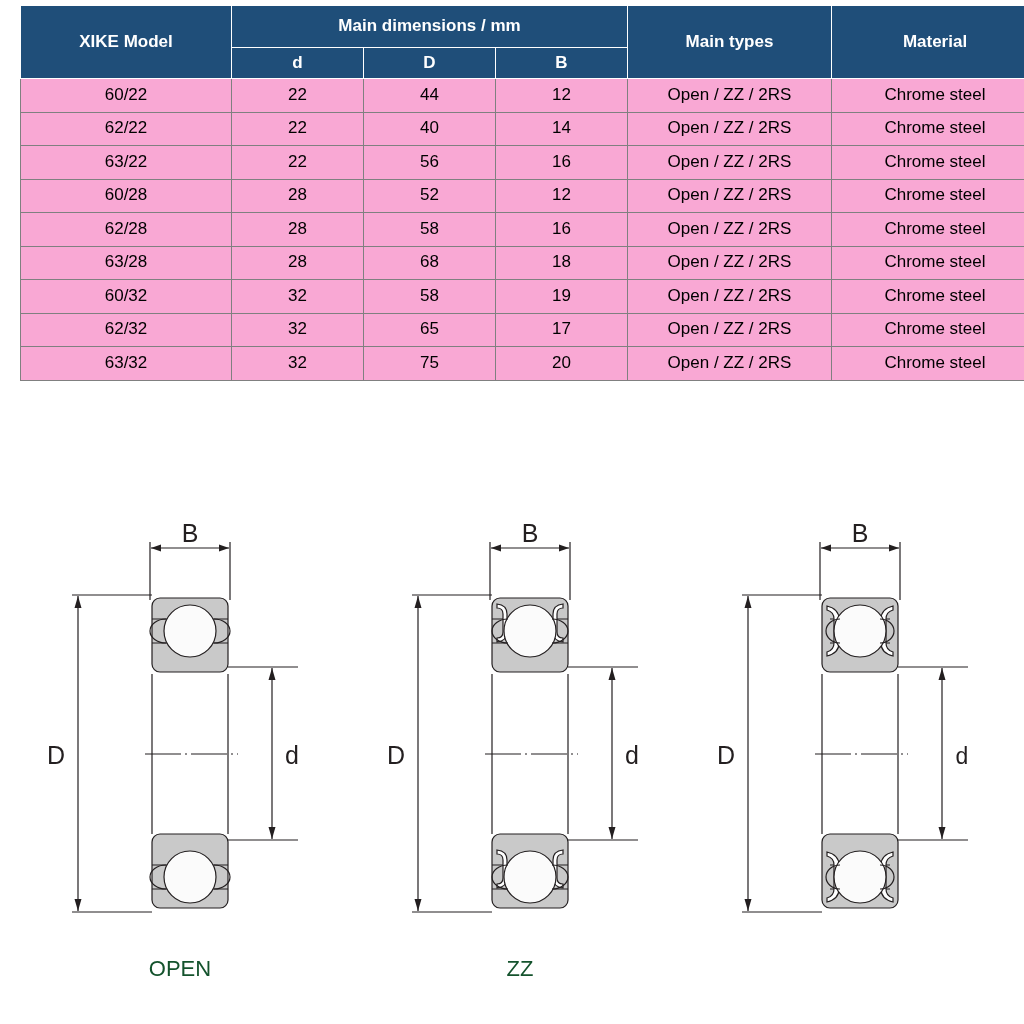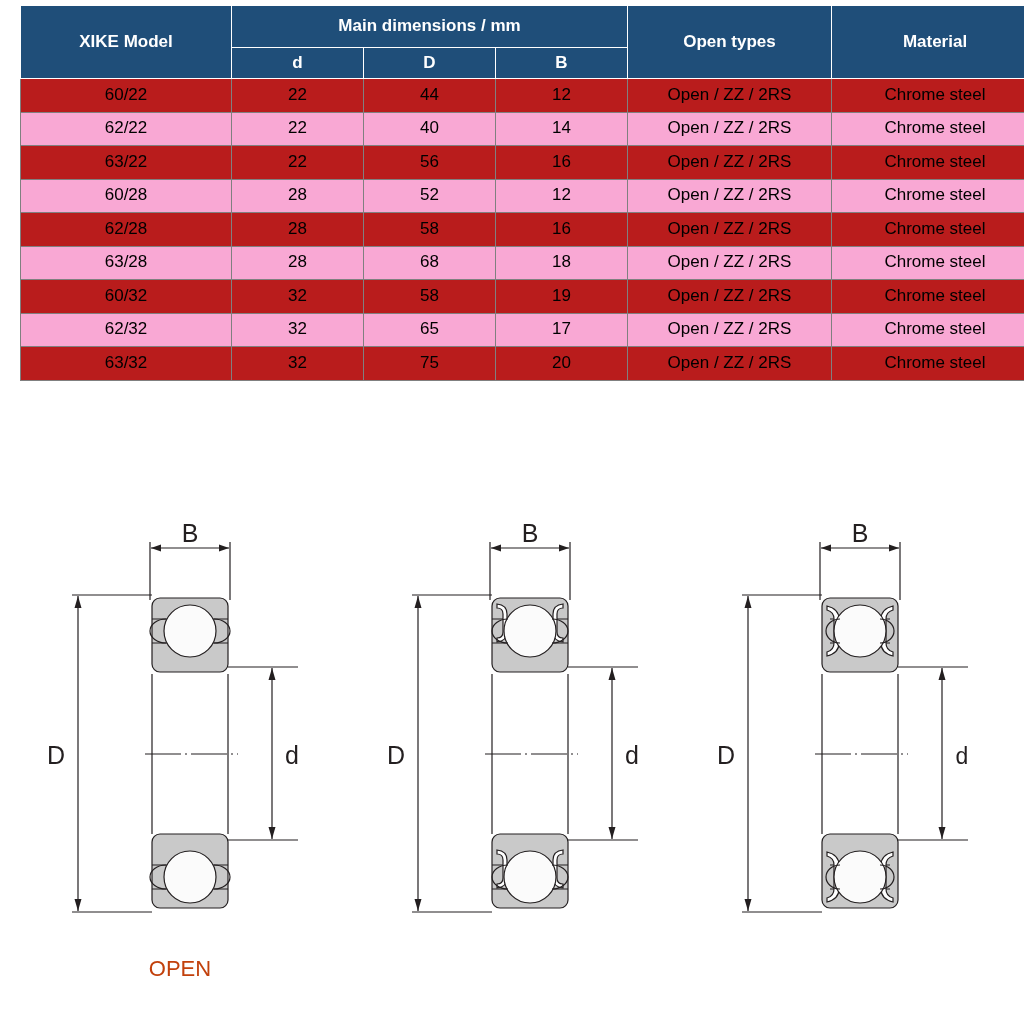--- a/index.html
+++ b/index.html
@@ -73,7 +73,7 @@
       <tr class="hrow1">
         <th rowspan="2" style="width:210px">XIKE Model</th>
         <th colspan="3" style="width:395px">Main dimensions / mm</th>
-        <th rowspan="2" style="width:203px">Open types</th>
+        <th rowspan="2" style="width:203px">Main types</th>
         <th rowspan="2" style="width:206px">Material</th>
       </tr>
       <tr class="hrow2">

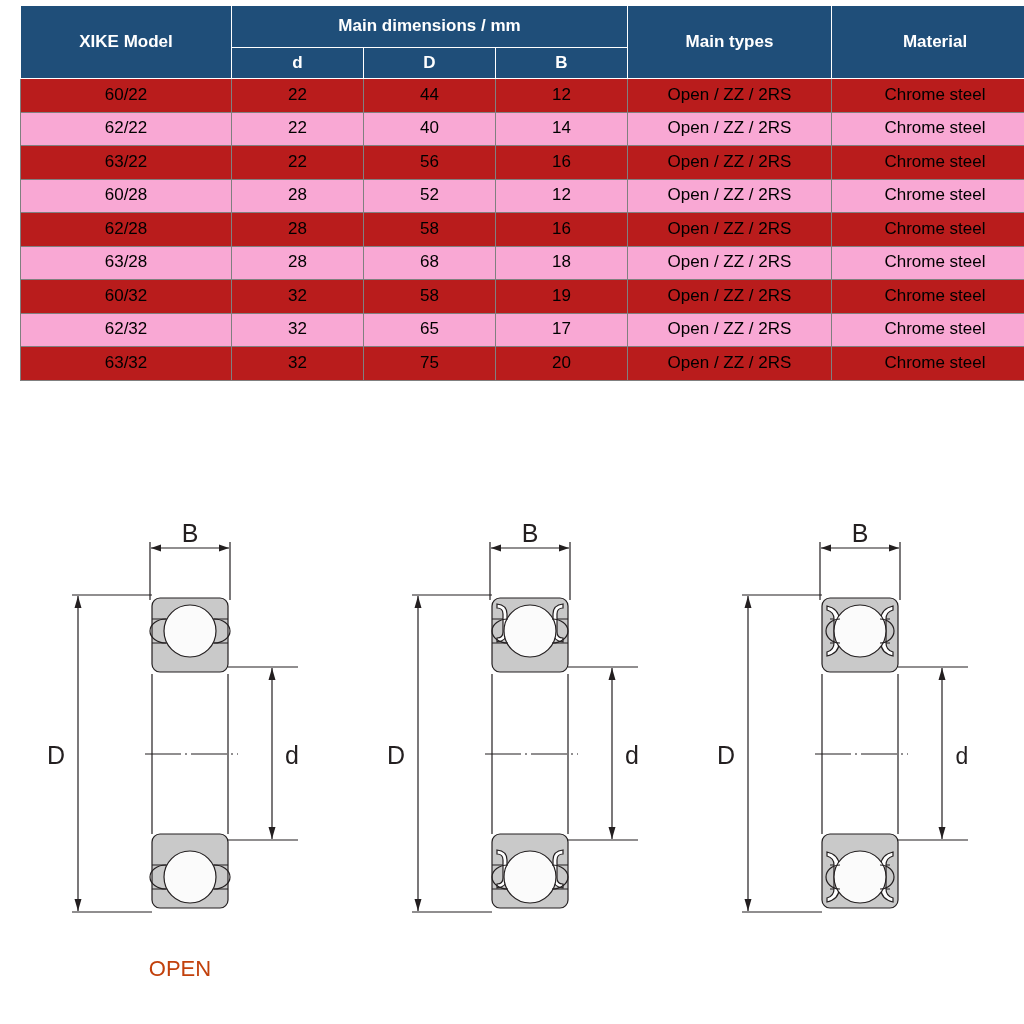--- a/index.html
+++ b/index.html
@@ -39,7 +39,7 @@
   tr.hrow1 th{height:41px;}
   tr.hrow2 th{height:30px;font-weight:normal;font-size:17px;}
   table.spec tbody td{height:32.5px;font-size:17px;}
-  tbody tr.shade td{background:#b91c1c;}
+  tbody tr.shade td{background:#f9a8d4;}
   tbody tr.plain td{background:#f9a8d4;}
 
   

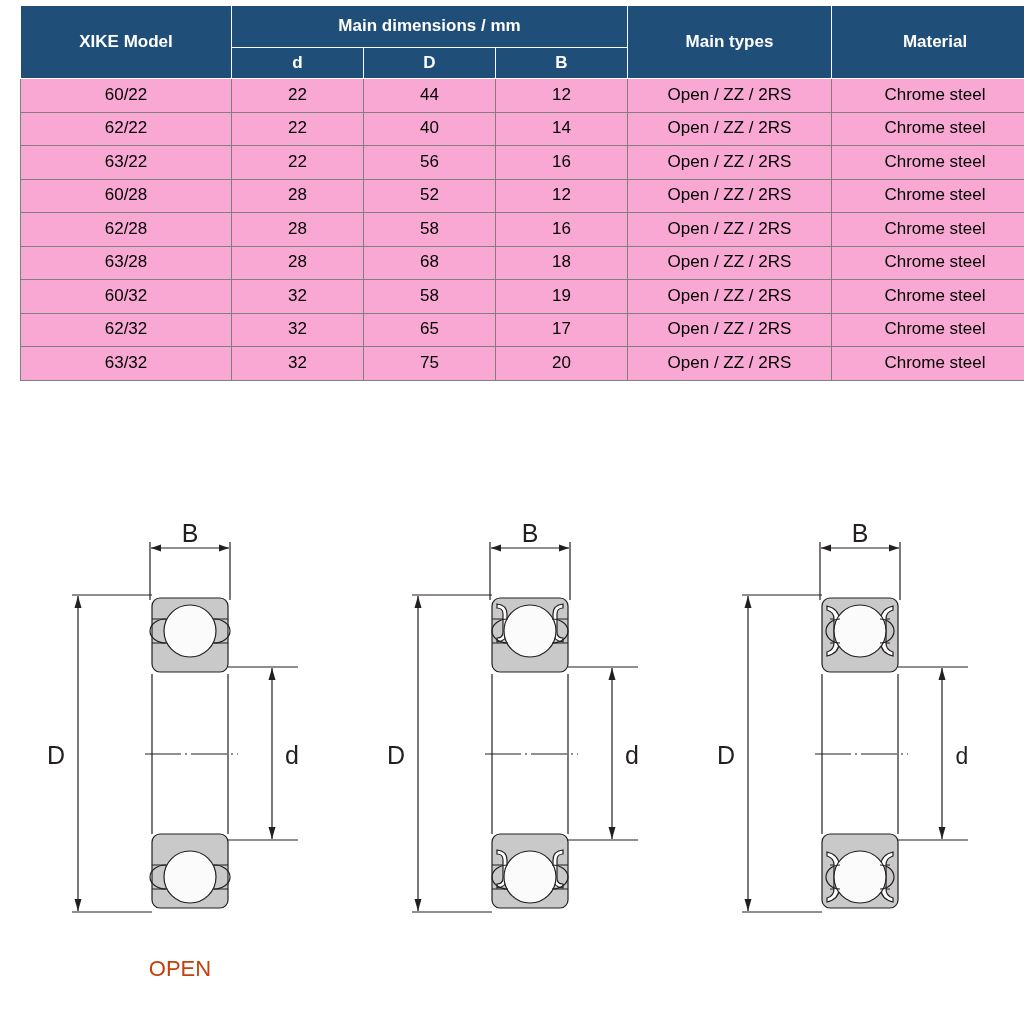--- a/index.html
+++ b/index.html
@@ -59,7 +59,7 @@
     width:100%;
     text-align:center;
     font-size:22px;
-    color:#c2410c;
+    color:#14532d;
     font-family:"Liberation Sans", sans-serif;
   }
   .bearing-svg{display:block;}

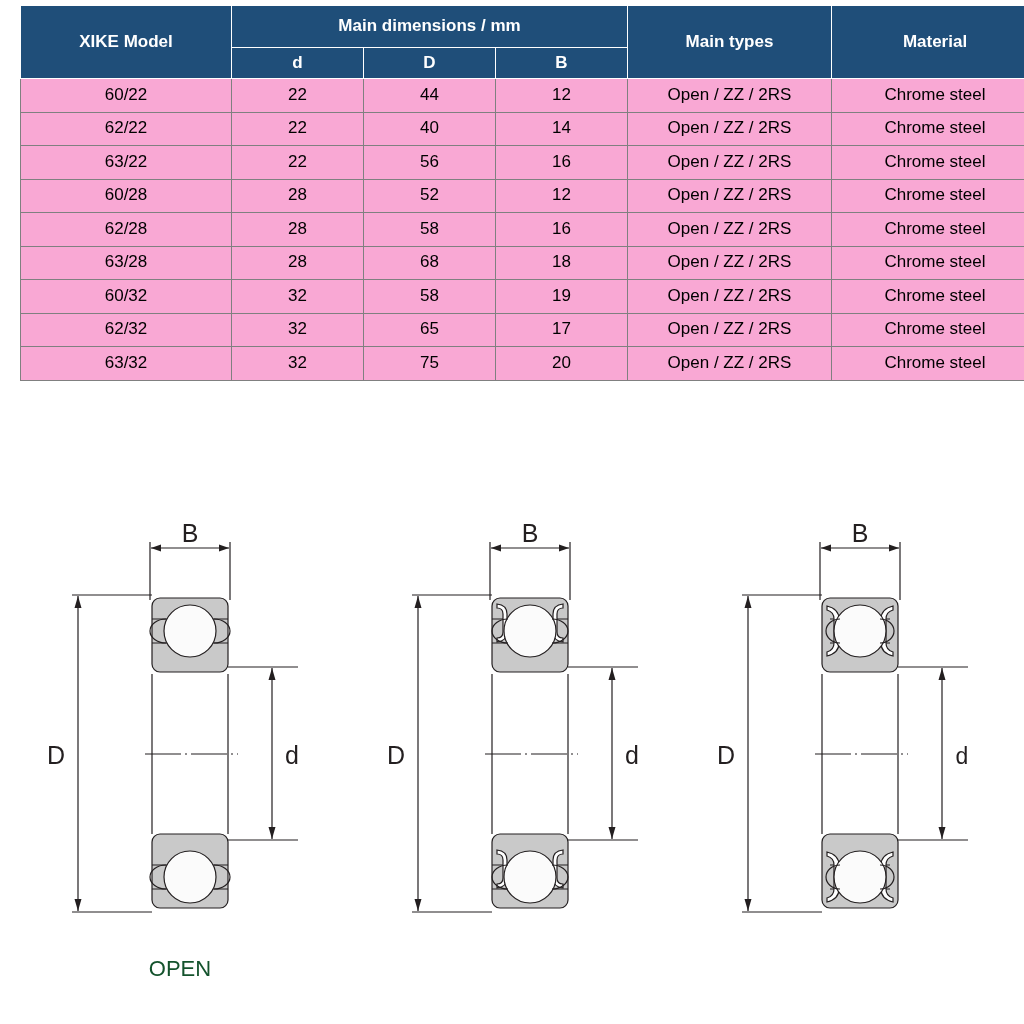--- a/index.html
+++ b/index.html
@@ -273,6 +273,7 @@
     <text x="46" y="244" font-size="25" text-anchor="middle" fill="#231f20" font-family="Liberation Sans, sans-serif">D</text>
     <text x="282" y="244" font-size="25" text-anchor="middle" fill="#231f20" font-family="Liberation Sans, sans-serif">d</text>
   </svg>
+  <div class="fig-caption">ZZ</div>
 </div>
 
 <div class="bearing-fig" id="fig-2rs">

